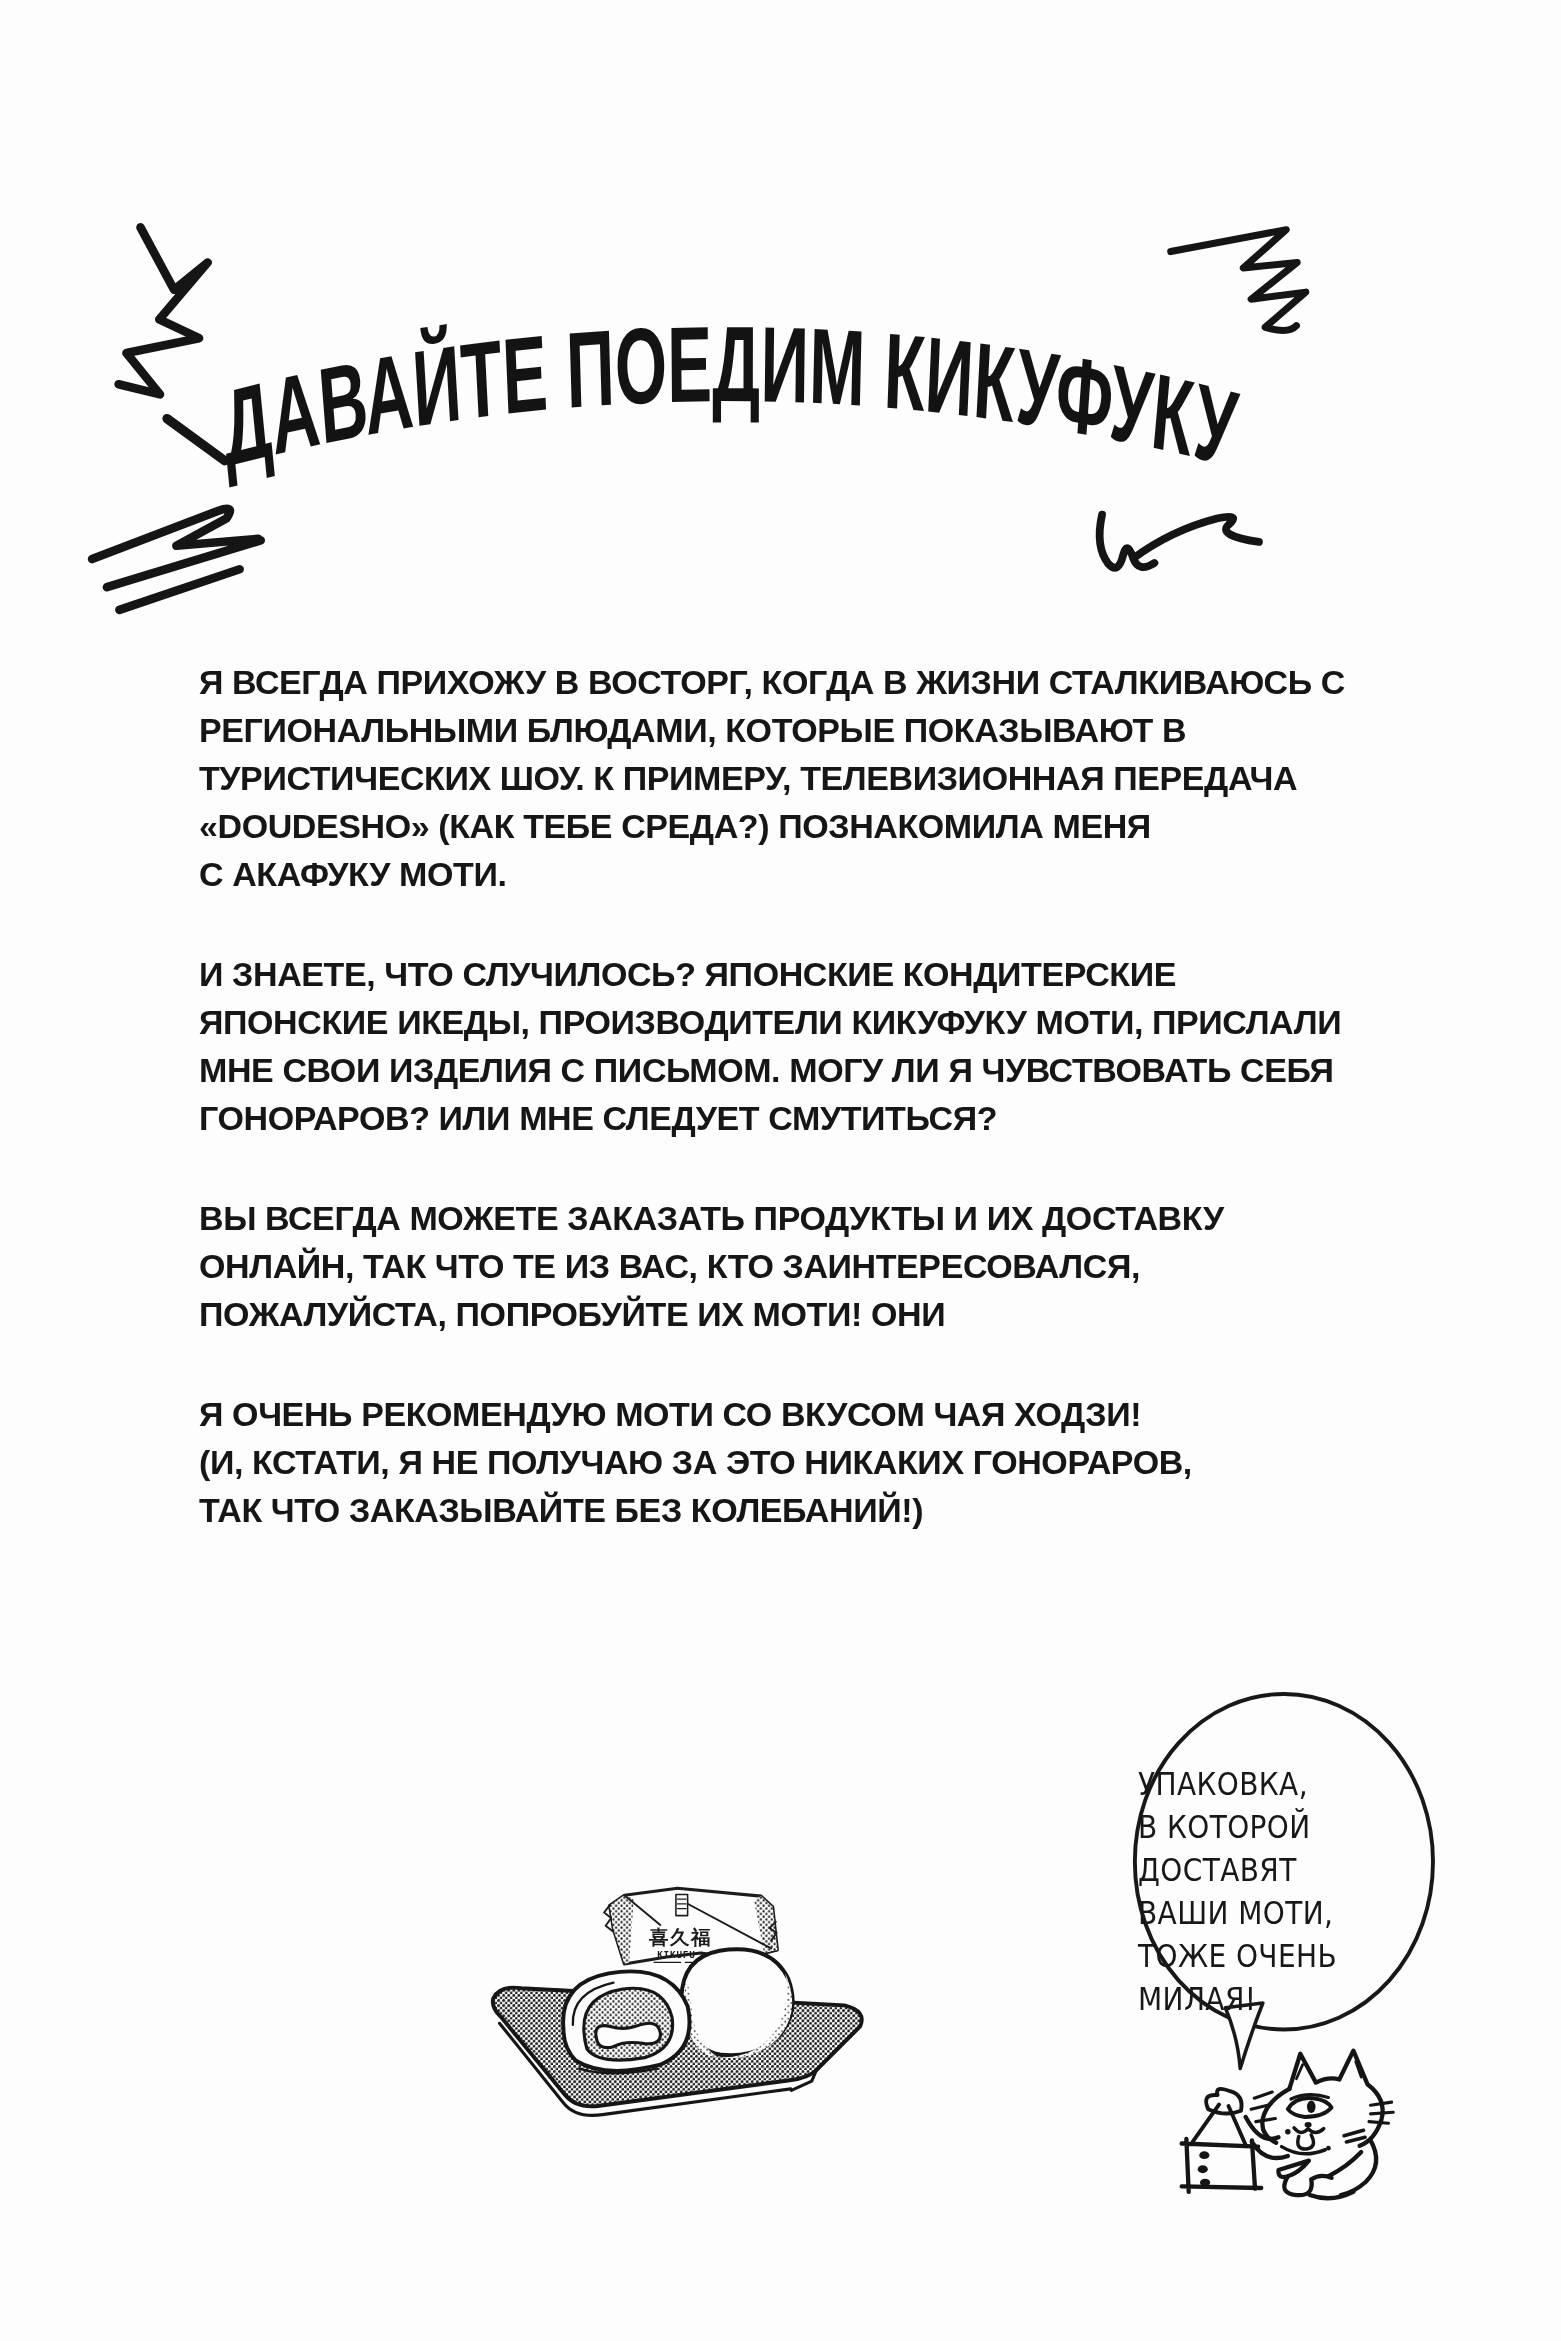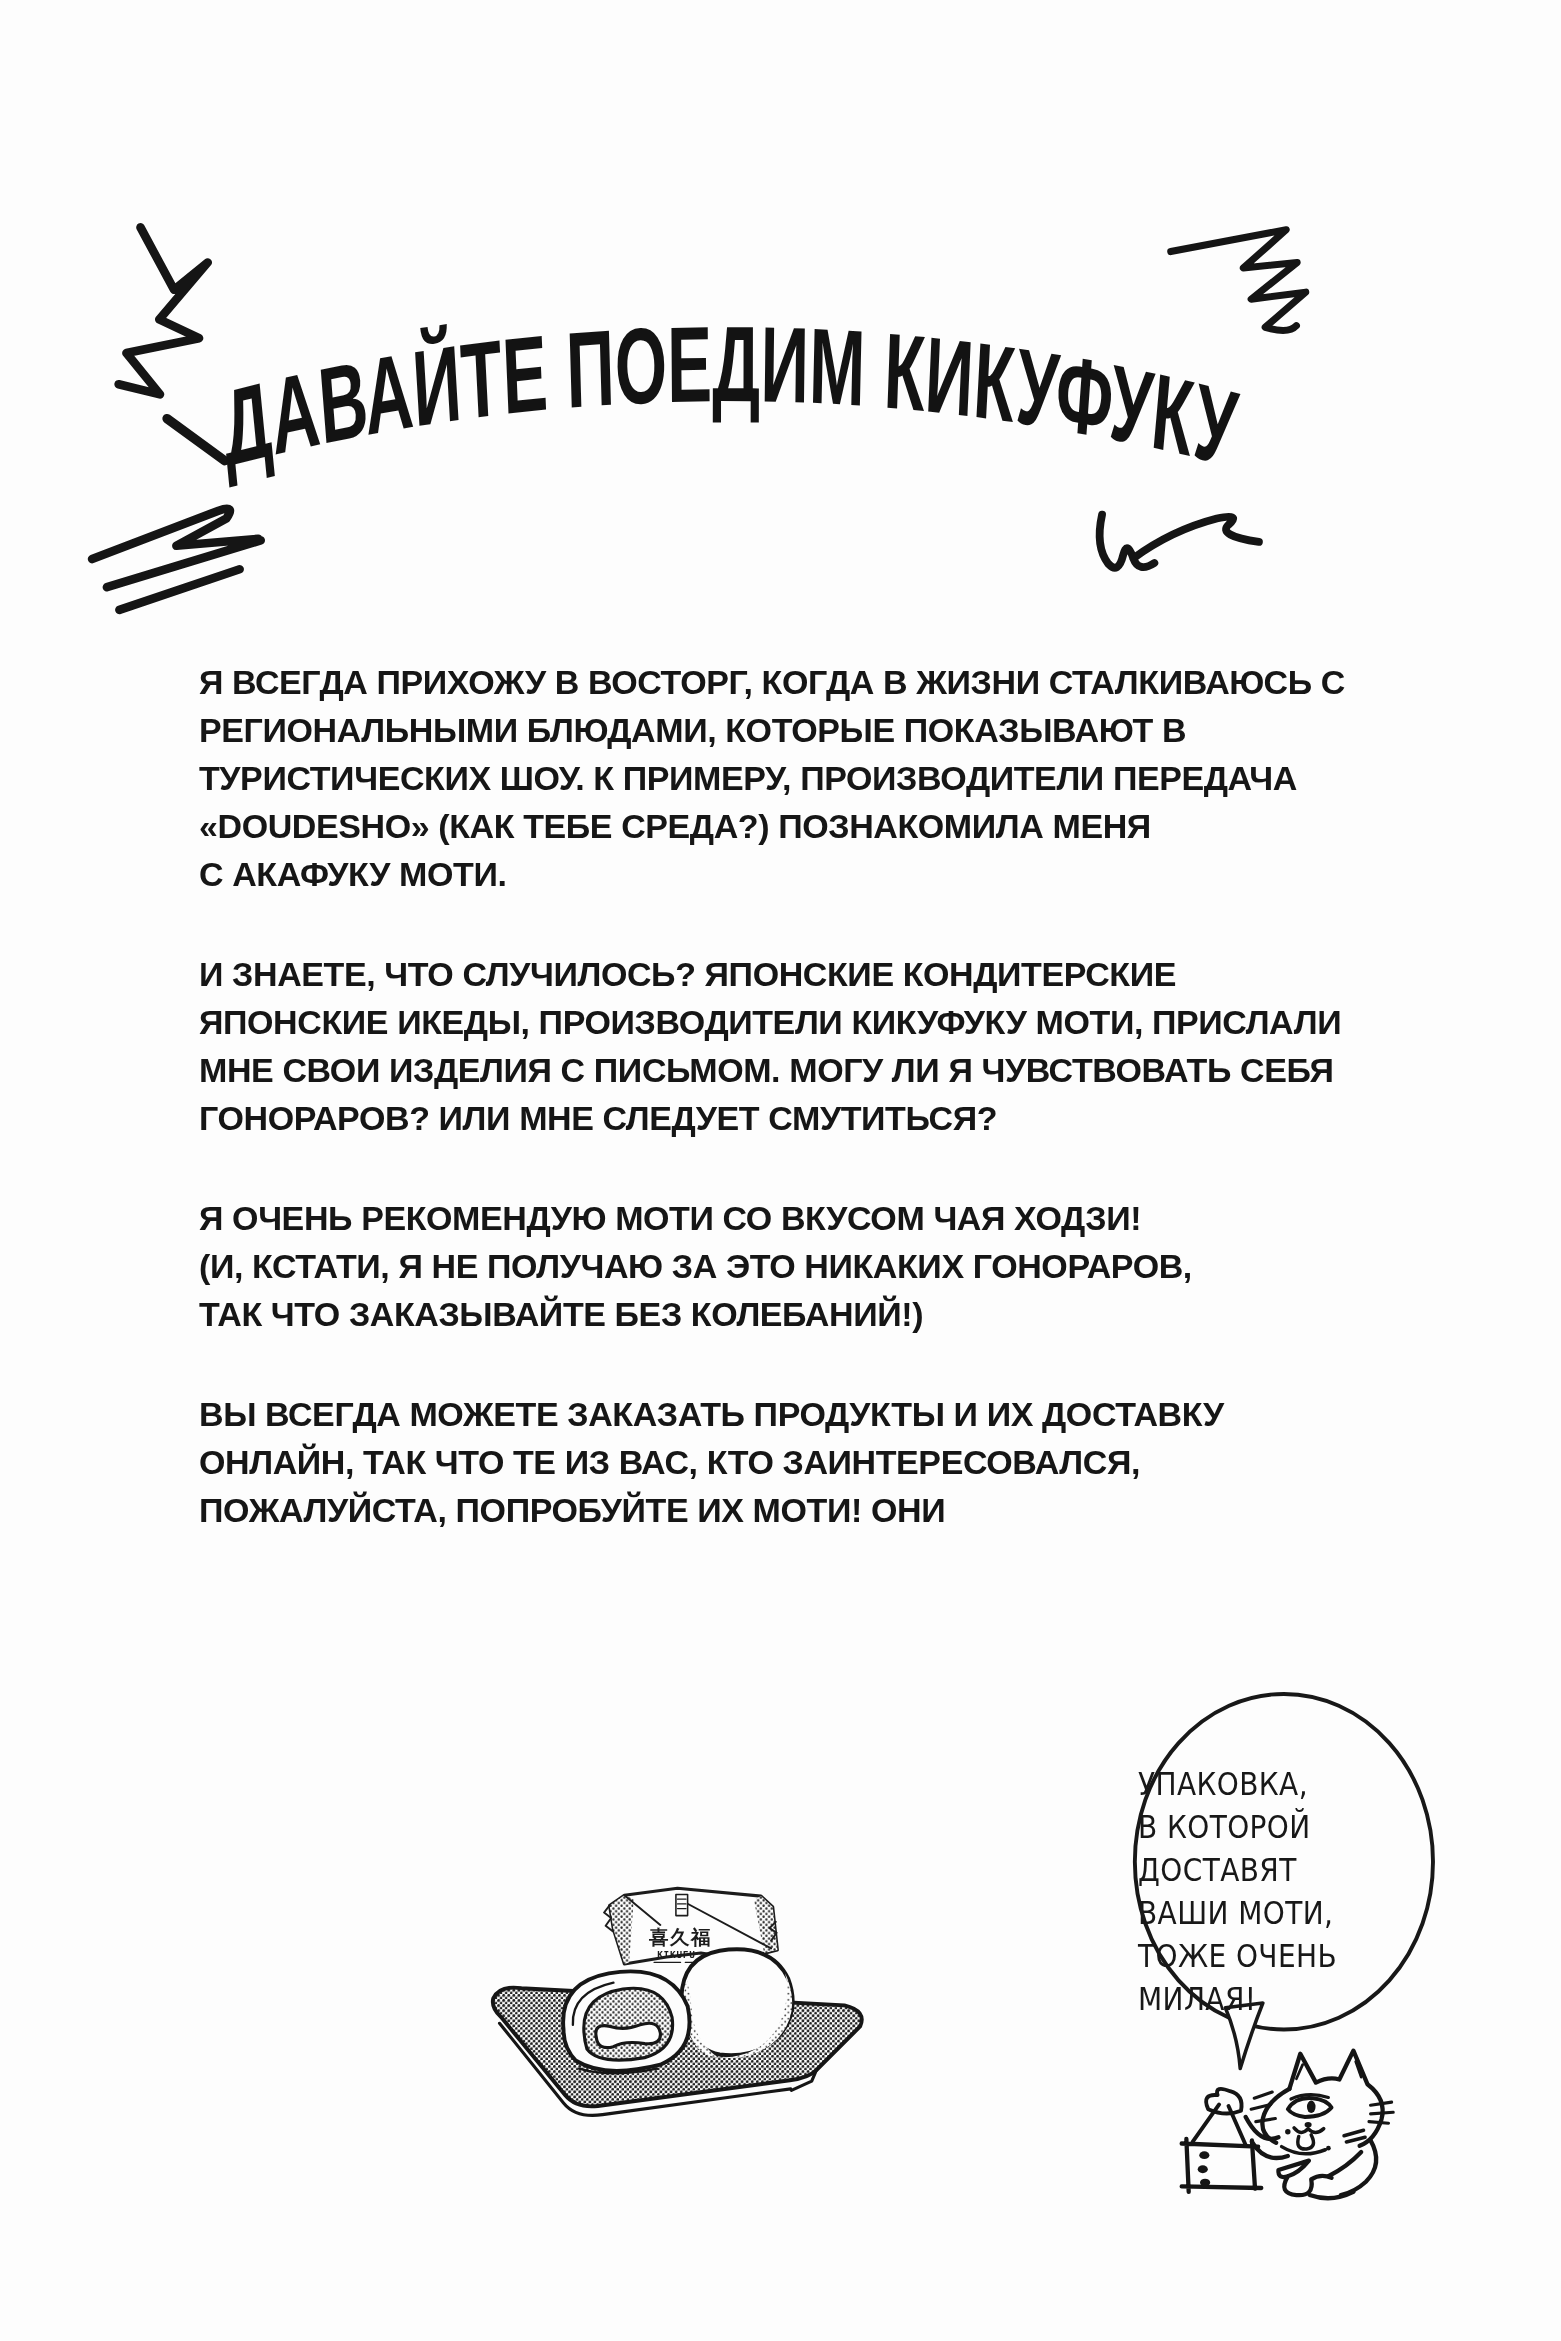--- a/index.html
+++ b/index.html
@@ -160,7 +160,7 @@
     <p class="para">
       <span class="ln j">Я ВСЕГДА ПРИХОЖУ В ВОСТОРГ, КОГДА В ЖИЗНИ СТАЛКИВАЮСЬ С</span>
       <span class="ln j">РЕГИОНАЛЬНЫМИ БЛЮДАМИ, КОТОРЫЕ ПОКАЗЫВАЮТ В</span>
-      <span class="ln j">ТУРИСТИЧЕСКИХ ШОУ. К ПРИМЕРУ, ПРОИЗВОДИТЕЛИ ПЕРЕДАЧА</span>
+      <span class="ln j">ТУРИСТИЧЕСКИХ ШОУ. К ПРИМЕРУ, ТЕЛЕВИЗИОННАЯ ПЕРЕДАЧА</span>
       <span class="ln c">«DOUDESHO» (КАК ТЕБЕ СРЕДА?) ПОЗНАКОМИЛА МЕНЯ</span>
       <span class="ln c">С АКАФУКУ МОТИ.</span>
     </p>

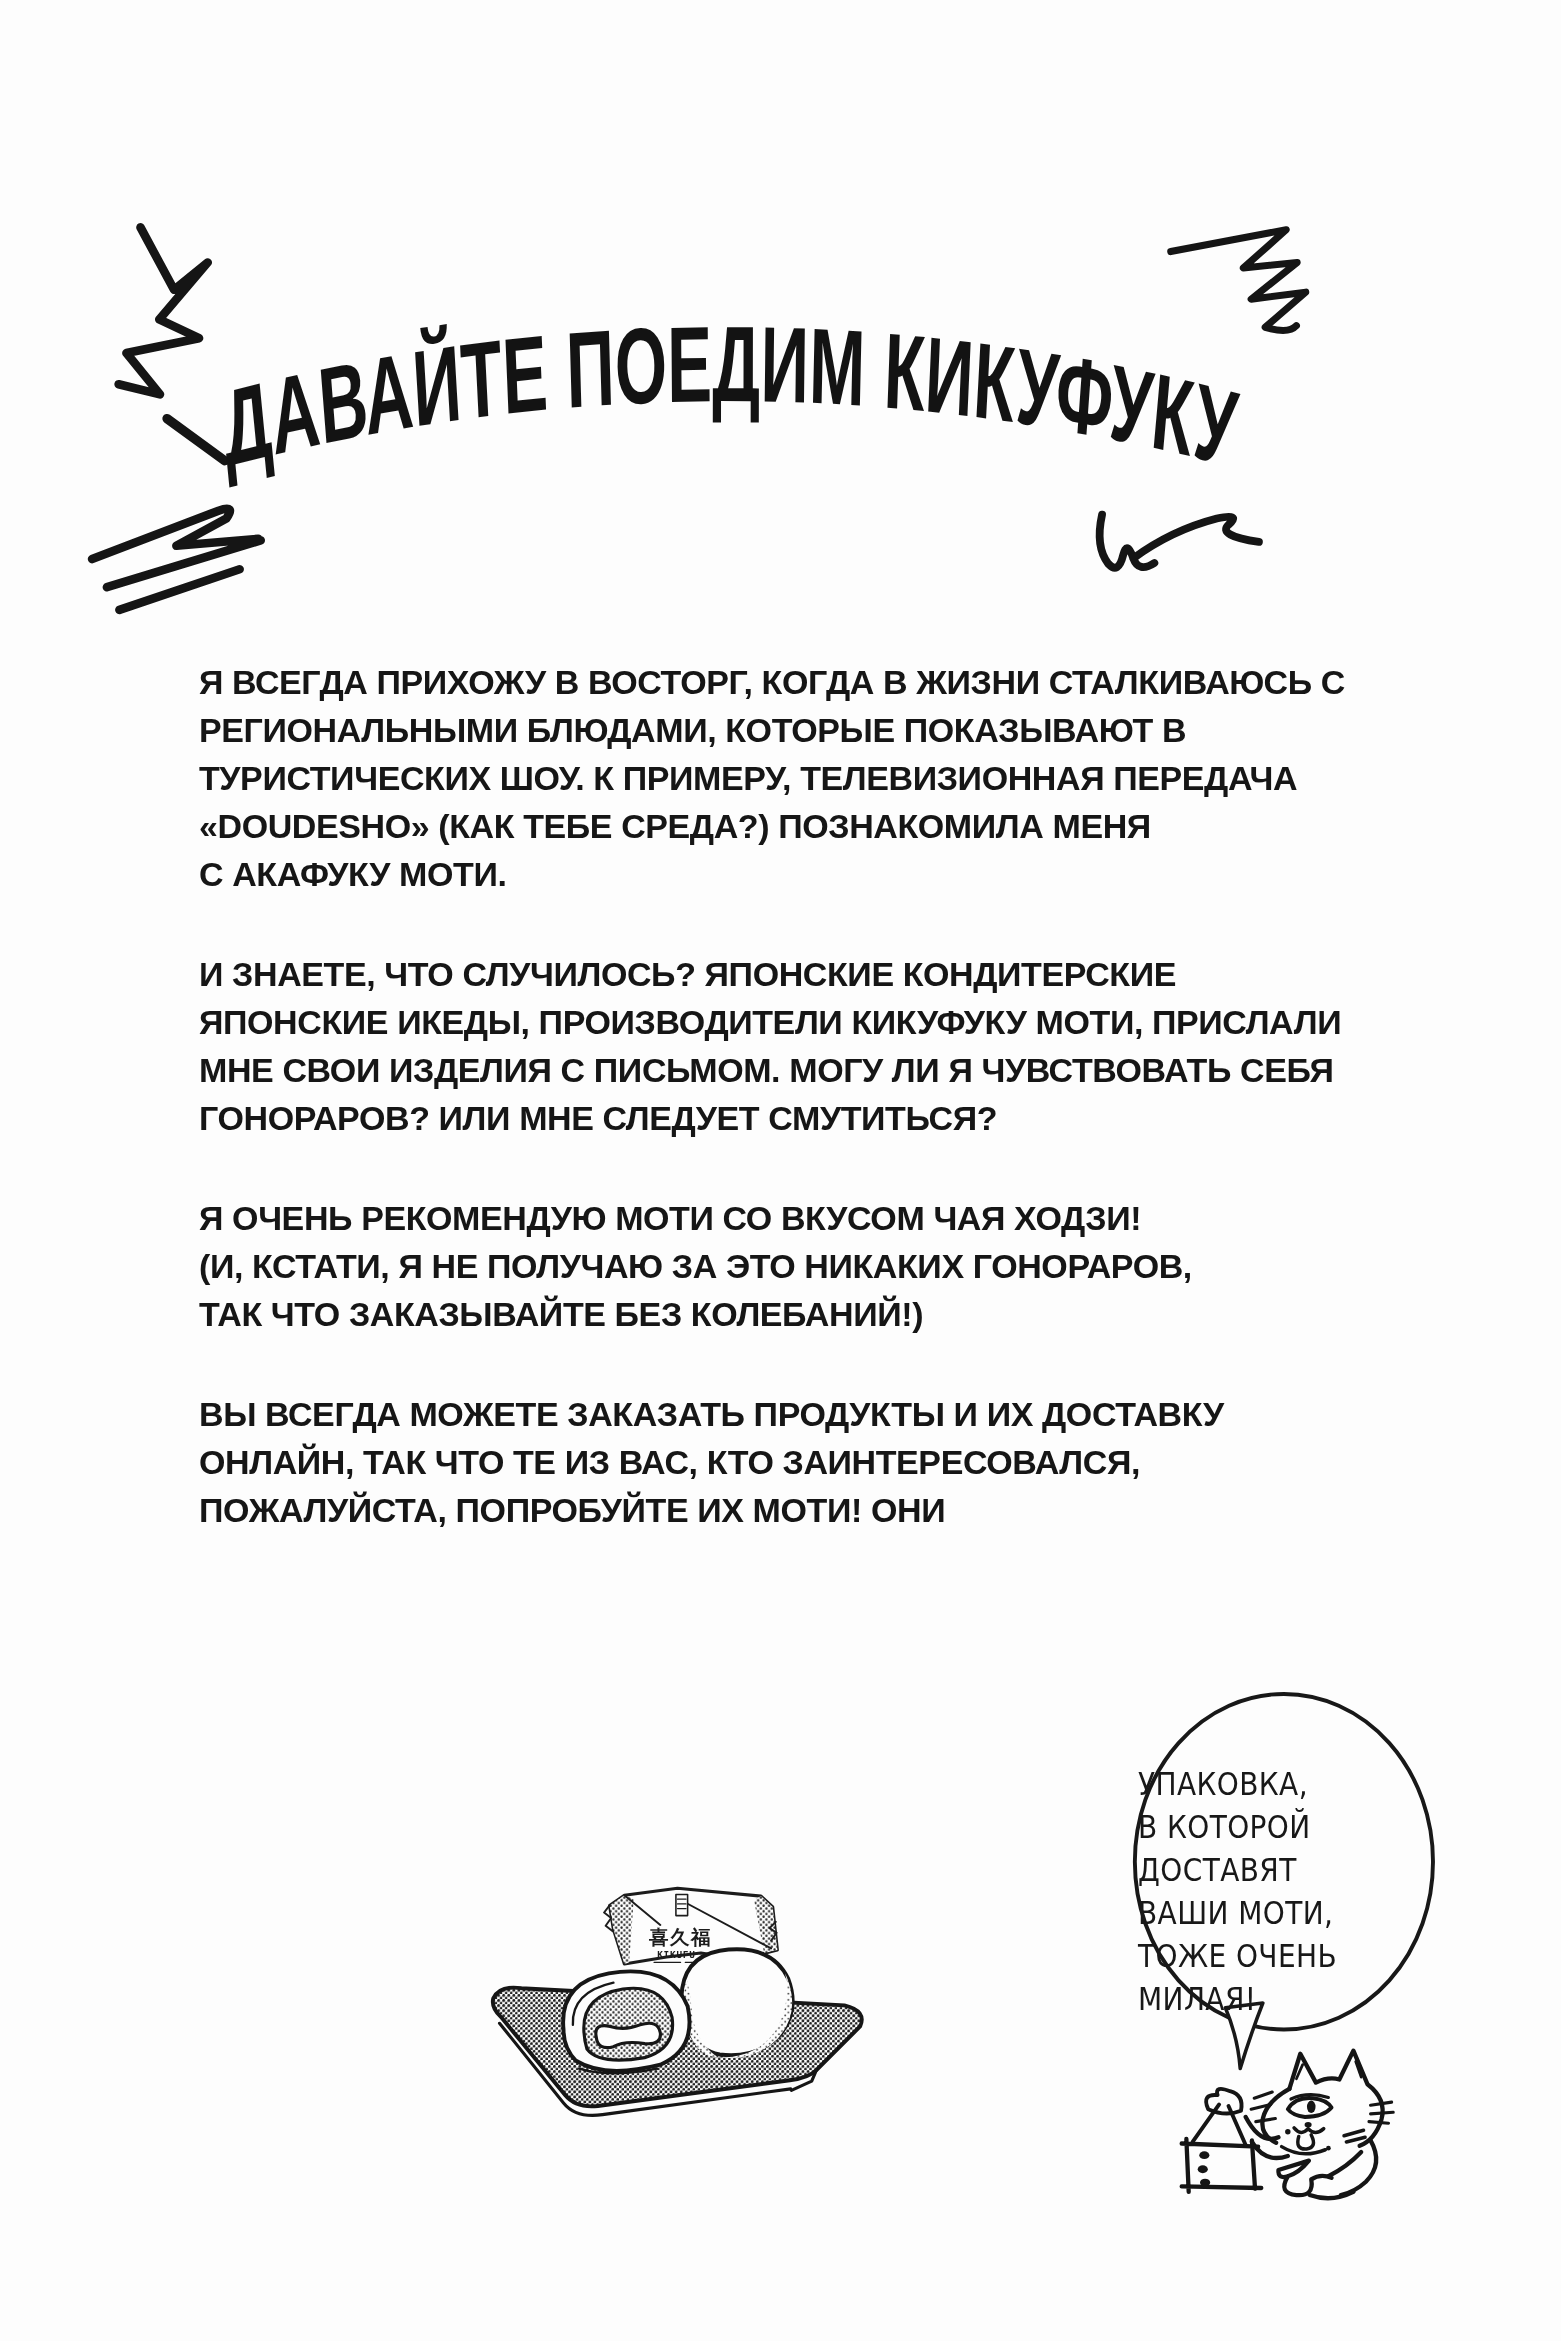--- a/index.html
+++ b/index.html
@@ -171,14 +171,14 @@
       <span class="ln c">ГОНОРАРОВ? ИЛИ МНЕ СЛЕДУЕТ СМУТИТЬСЯ?</span>
     </p>
     <p class="para">
+      <span class="ln j">ВЫ ВСЕГДА МОЖЕТЕ ЗАКАЗАТЬ ПРОДУКТЫ И ИХ ДОСТАВКУ</span>
+      <span class="ln j">ОНЛАЙН, ТАК ЧТО ТЕ ИЗ ВАС, КТО ЗАИНТЕРЕСОВАЛСЯ,</span>
+      <span class="ln c">ПОЖАЛУЙСТА, ПОПРОБУЙТЕ ИХ МОТИ! ОНИ</span>
+    </p>
+    <p class="para">
       <span class="ln c">Я ОЧЕНЬ РЕКОМЕНДУЮ МОТИ СО ВКУСОМ ЧАЯ ХОДЗИ!</span>
       <span class="ln c">(И, КСТАТИ, Я НЕ ПОЛУЧАЮ ЗА ЭТО НИКАКИХ ГОНОРАРОВ,</span>
       <span class="ln c">ТАК ЧТО ЗАКАЗЫВАЙТЕ БЕЗ КОЛЕБАНИЙ!)</span>
-    </p>
-    <p class="para">
-      <span class="ln j">ВЫ ВСЕГДА МОЖЕТЕ ЗАКАЗАТЬ ПРОДУКТЫ И ИХ ДОСТАВКУ</span>
-      <span class="ln j">ОНЛАЙН, ТАК ЧТО ТЕ ИЗ ВАС, КТО ЗАИНТЕРЕСОВАЛСЯ,</span>
-      <span class="ln c">ПОЖАЛУЙСТА, ПОПРОБУЙТЕ ИХ МОТИ! ОНИ</span>
     </p>
   </main>
 

